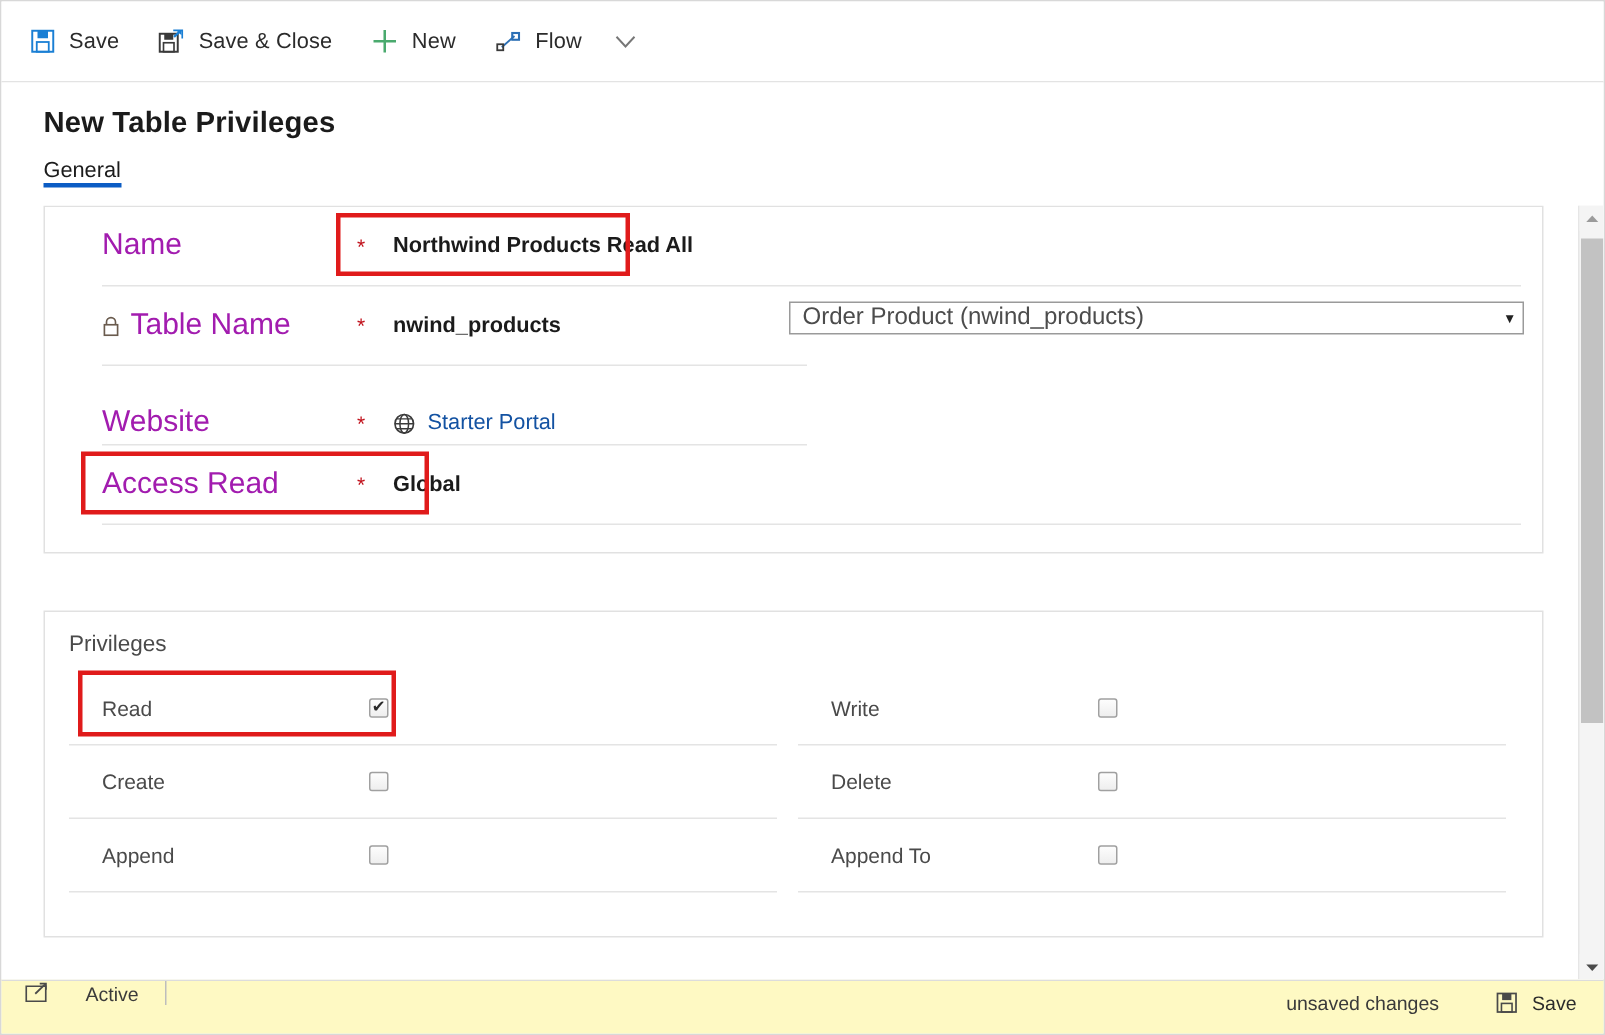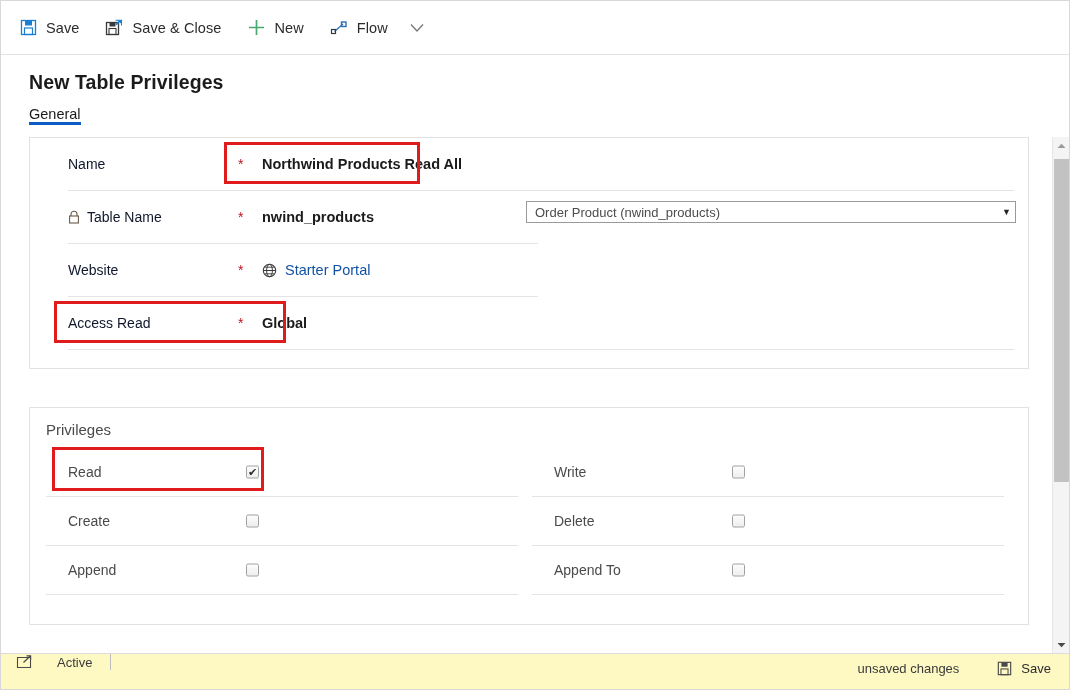--- a/index.html
+++ b/index.html
@@ -140,8 +140,8 @@
     left: 38px;
     top: 50%;
     transform: translateY(-50%);
-    font-size: 14px;
-    color: #0f172a;
+    font-size: 20px;
+    color: #a21caf;
     display: flex;
     align-items: center;
     white-space: nowrap;

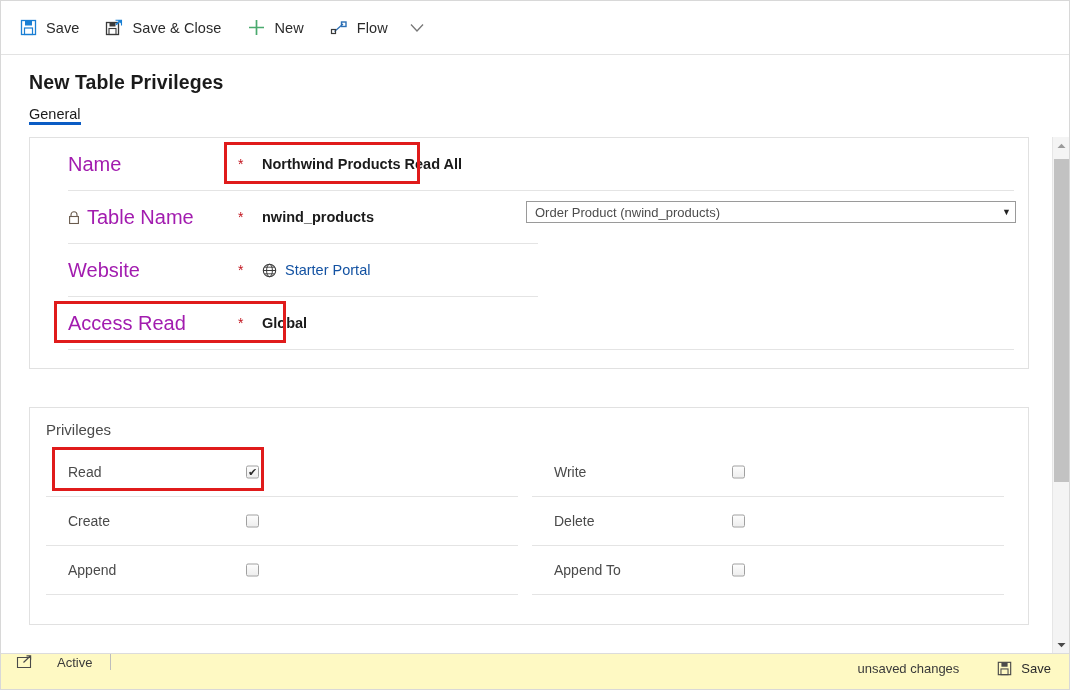--- a/index.html
+++ b/index.html
@@ -203,7 +203,7 @@
     cursor: pointer;
   }
   .lookup-text {
-    font-size: 13px;
+    font-size: 16px;
     color: #4c4c4c;
     flex: 1 1 auto;
     white-space: nowrap;

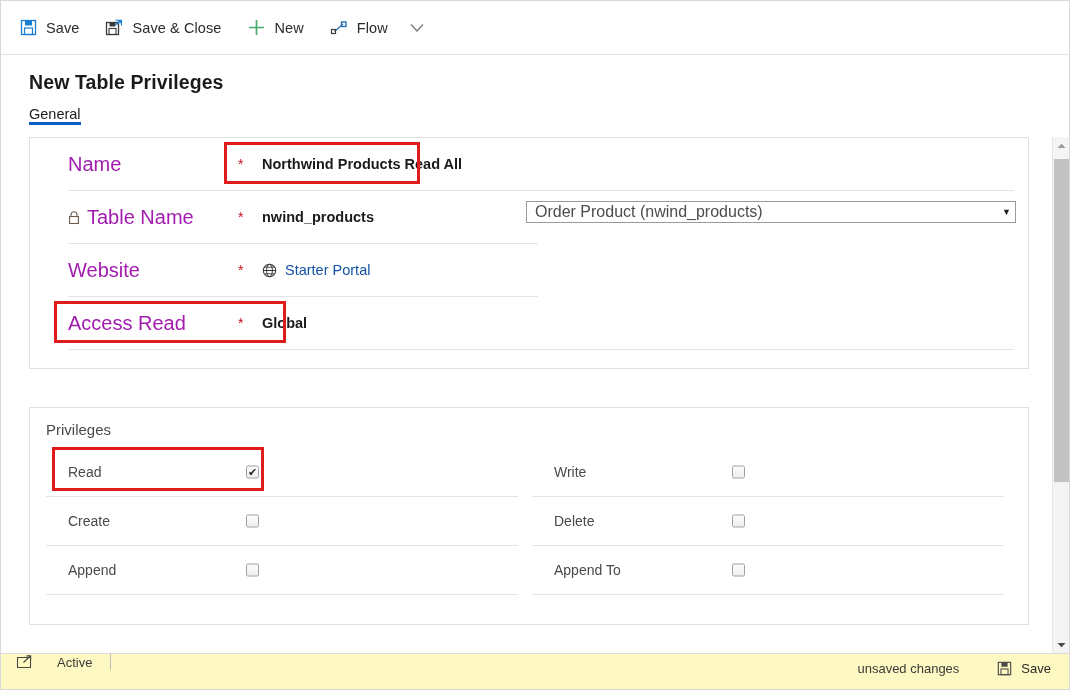--- a/index.html
+++ b/index.html
@@ -446,7 +446,7 @@
           </div>
           <div class="fsep half" style="top:105px;"></div>
 
-          <div class="frow" style="top:106px;">
+          <div class="frow" style="top:118px;">
             <span class="flabel">Website</span>
             <span class="freq">*</span>
             <span class="fvalue">

